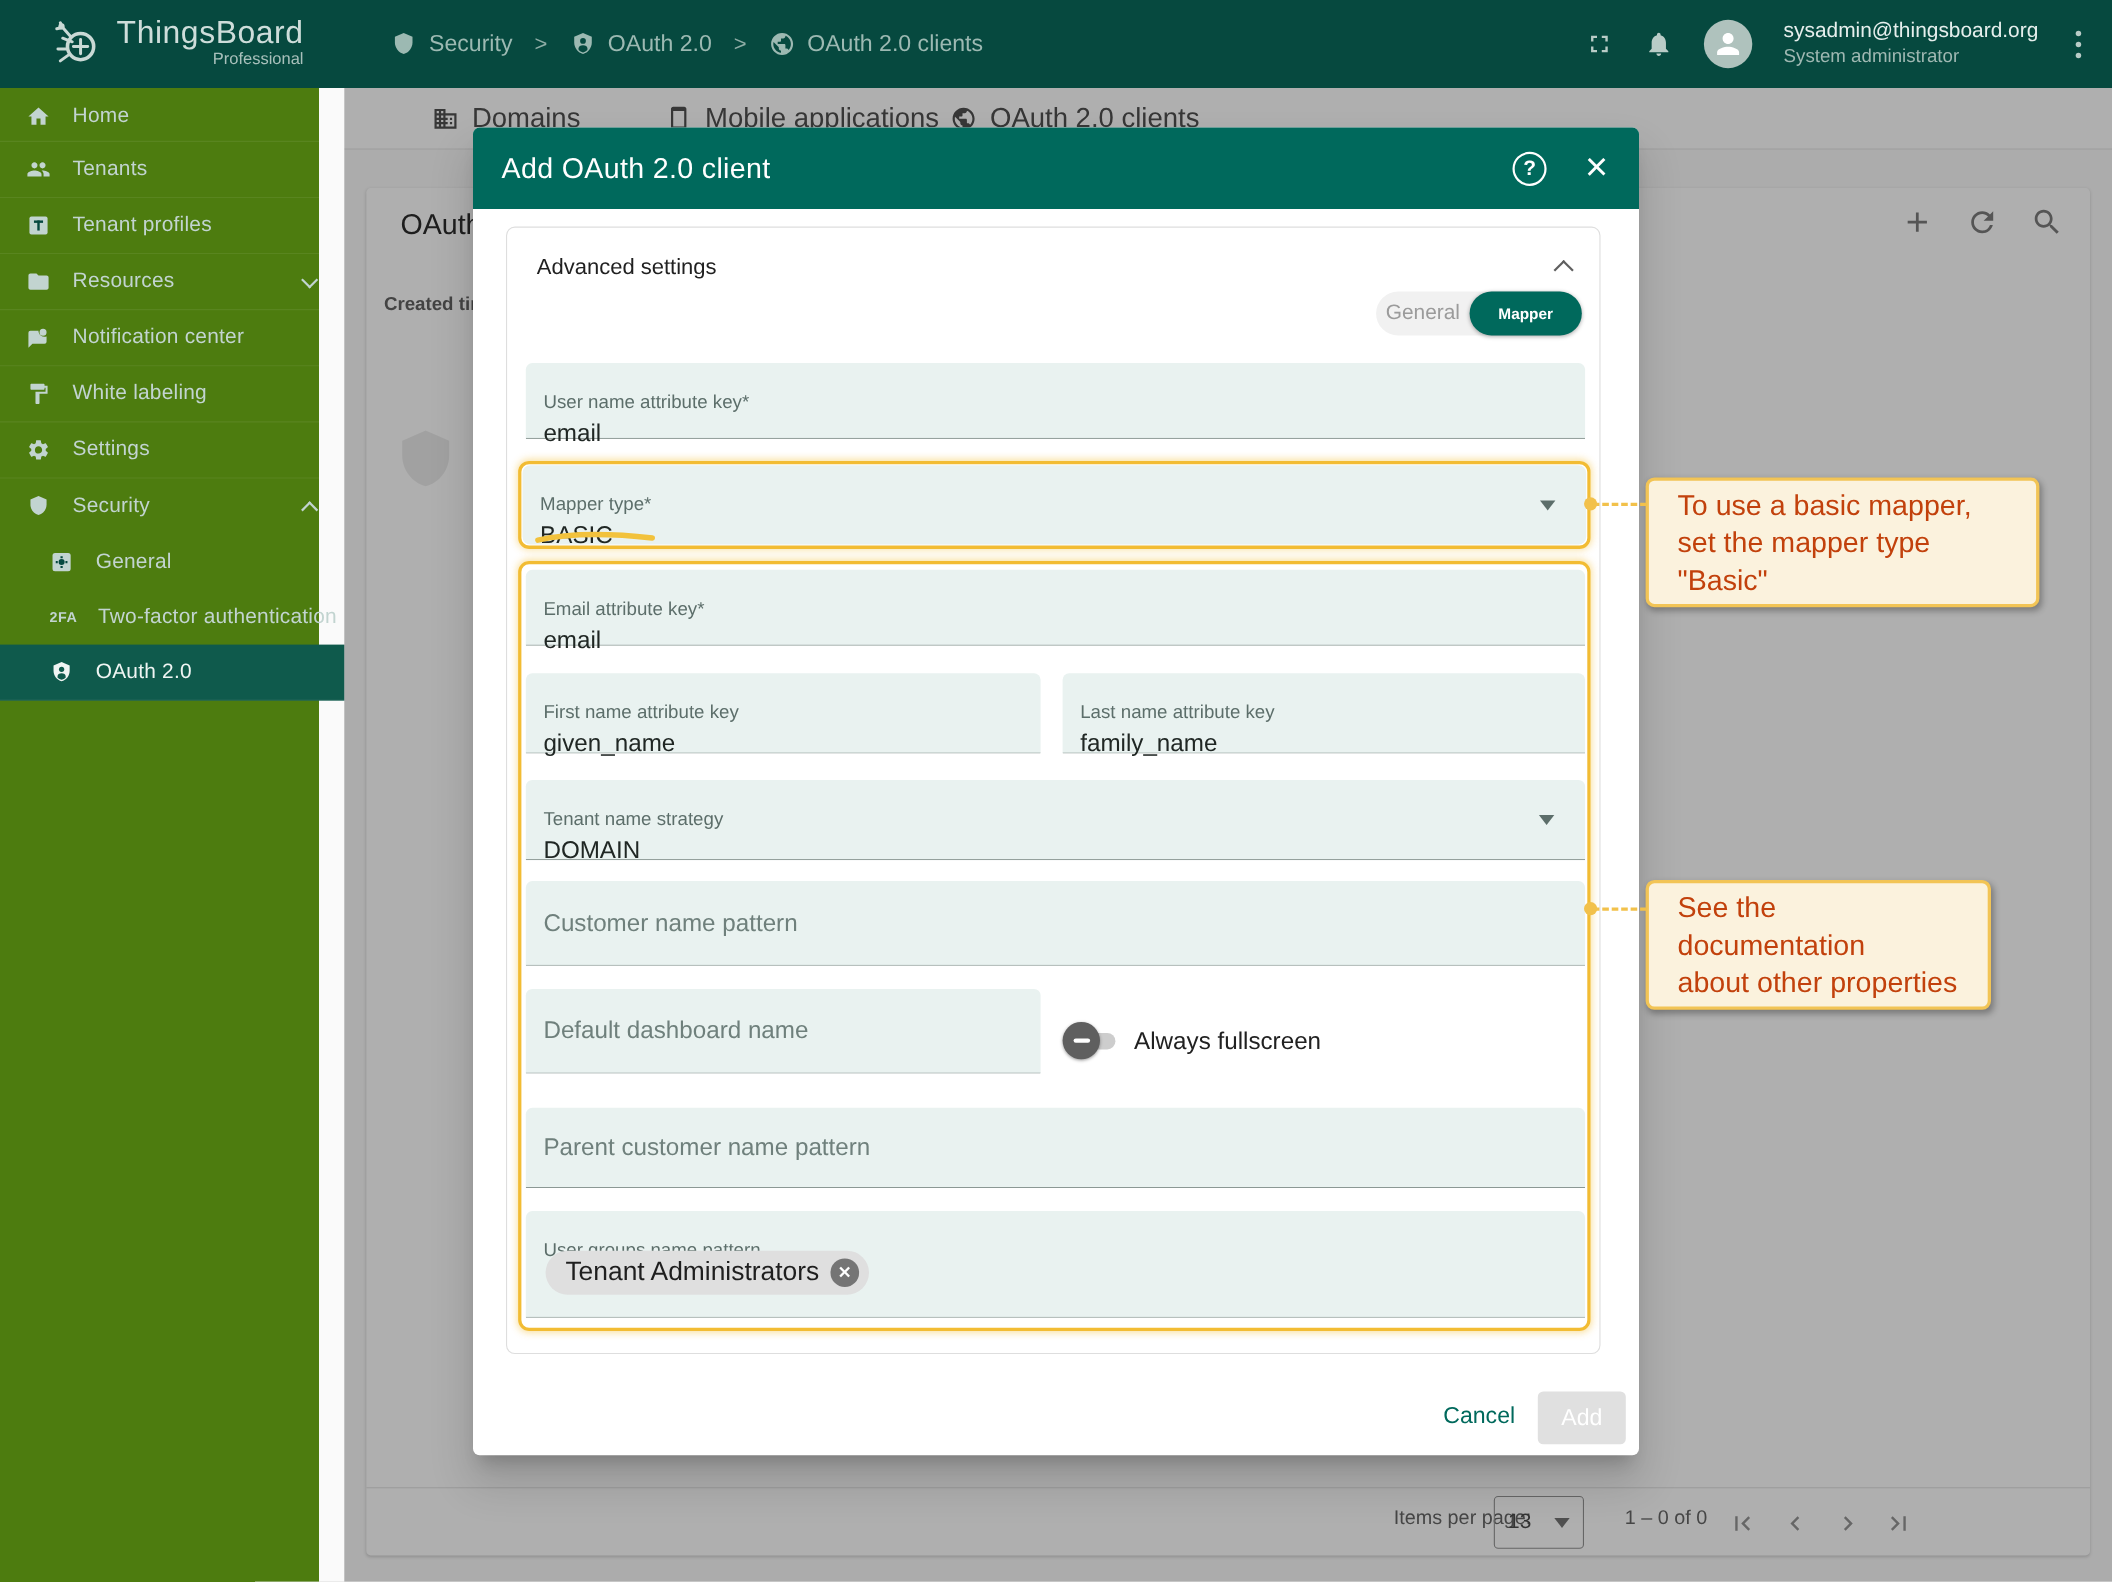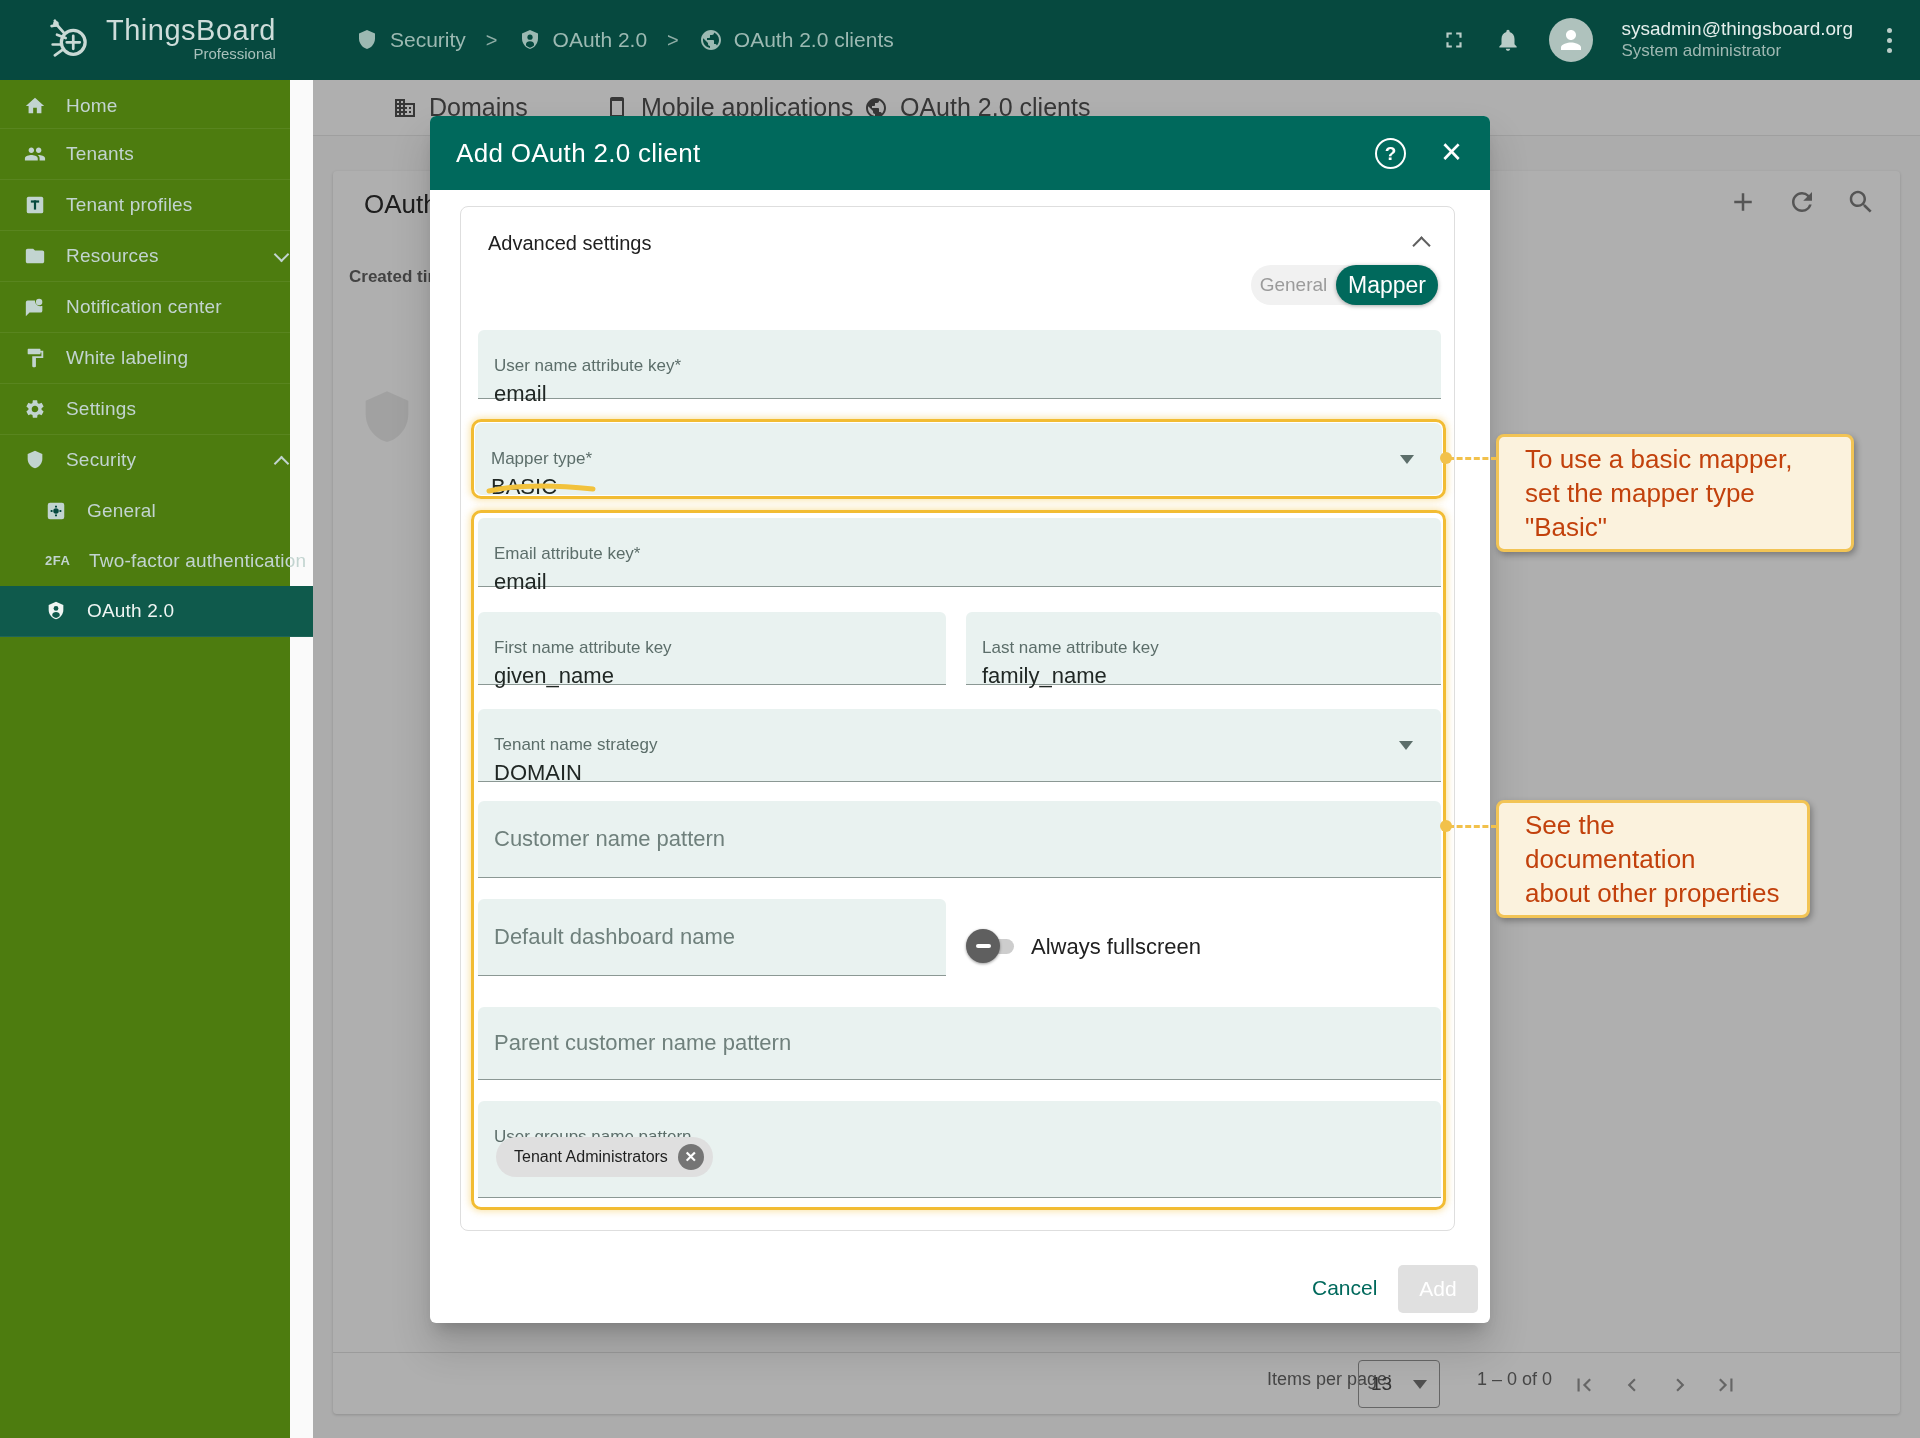--- a/index.html
+++ b/index.html
@@ -63,7 +63,7 @@
   .panel-chev { position:absolute; right:26px; top:32px; width:13px; height:13px; border-top:2.5px solid #5F5F5F; border-right:2.5px solid #5F5F5F; transform:rotate(-45deg); }
   .mode-toggle { position:absolute; left:790px; top:58px; width:187px; height:40px; background:#F1F1F1; border-radius:20px; display:flex; align-items:center; }
   .mode-general { flex:1; text-align:center; color:#9B9B9B; font-size:19px; }
-  .mode-mapper { width:102px; height:40px; background:#00695C; border-radius:20px; color:#FFF; font-size:23px; font-weight:400; display:flex; align-items:center; justify-content:center; box-shadow:0 1px 4px rgba(0,0,0,.35); }
+  .mode-mapper { width:102px; height:40px; background:#00695C; border-radius:20px; color:#FFF; font-size:14px; font-weight:700; display:flex; align-items:center; justify-content:center; box-shadow:0 1px 4px rgba(0,0,0,.35); }
 
   .field { position:absolute; background:#E9F2F0; border-radius:6px 6px 0 0; border-bottom:1px solid #8B9894; padding:10px 16px; }
   .field.noline { border-bottom:none; border-radius:7px; }

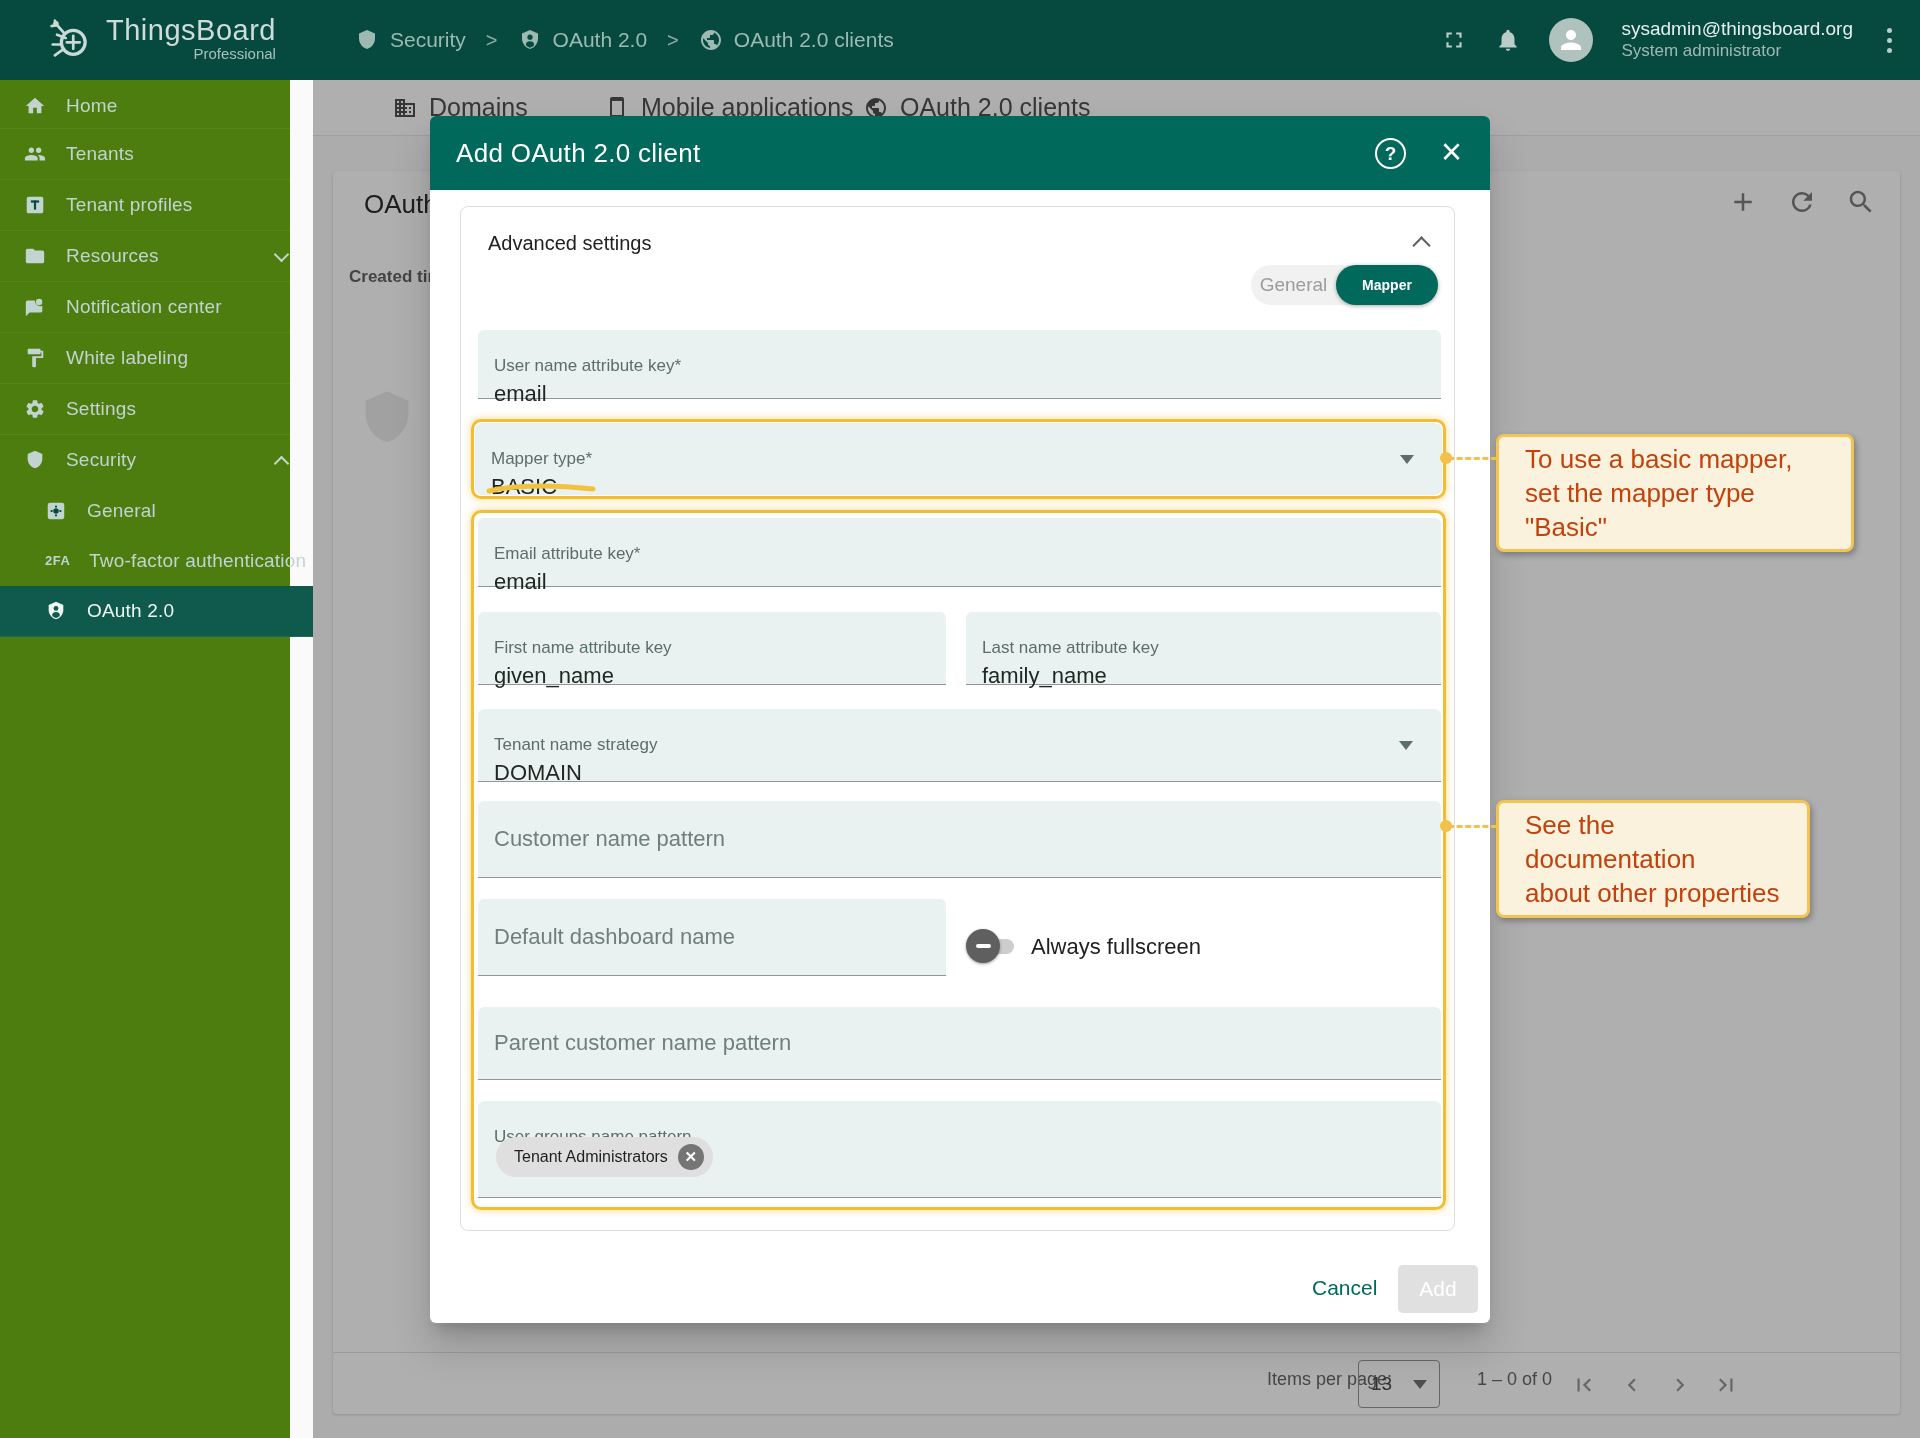--- a/index.html
+++ b/index.html
@@ -82,7 +82,7 @@
   .sw-label { position:absolute; left:570px; top:727px; font-size:22px; color:#212121; }
 
   .chip { position:absolute; left:18px; top:36px; height:40px; background:#DFDFDF; border-radius:20px; display:flex; align-items:center; gap:10px; padding:0 9px 0 18px; }
-  .chip-text { font-size:16px; color:#1F1F1F; }
+  .chip-text { font-size:24px; color:#1F1F1F; }
   .chip-x { width:26px; height:26px; border-radius:50%; background:#757575; color:#FFF; font-size:15px; font-weight:bold; display:flex; align-items:center; justify-content:center; }
 
   .cancel-btn { position:absolute; left:870px; top:1154px; font-size:21px; font-weight:500; color:#00695C; padding:6px 12px; }

